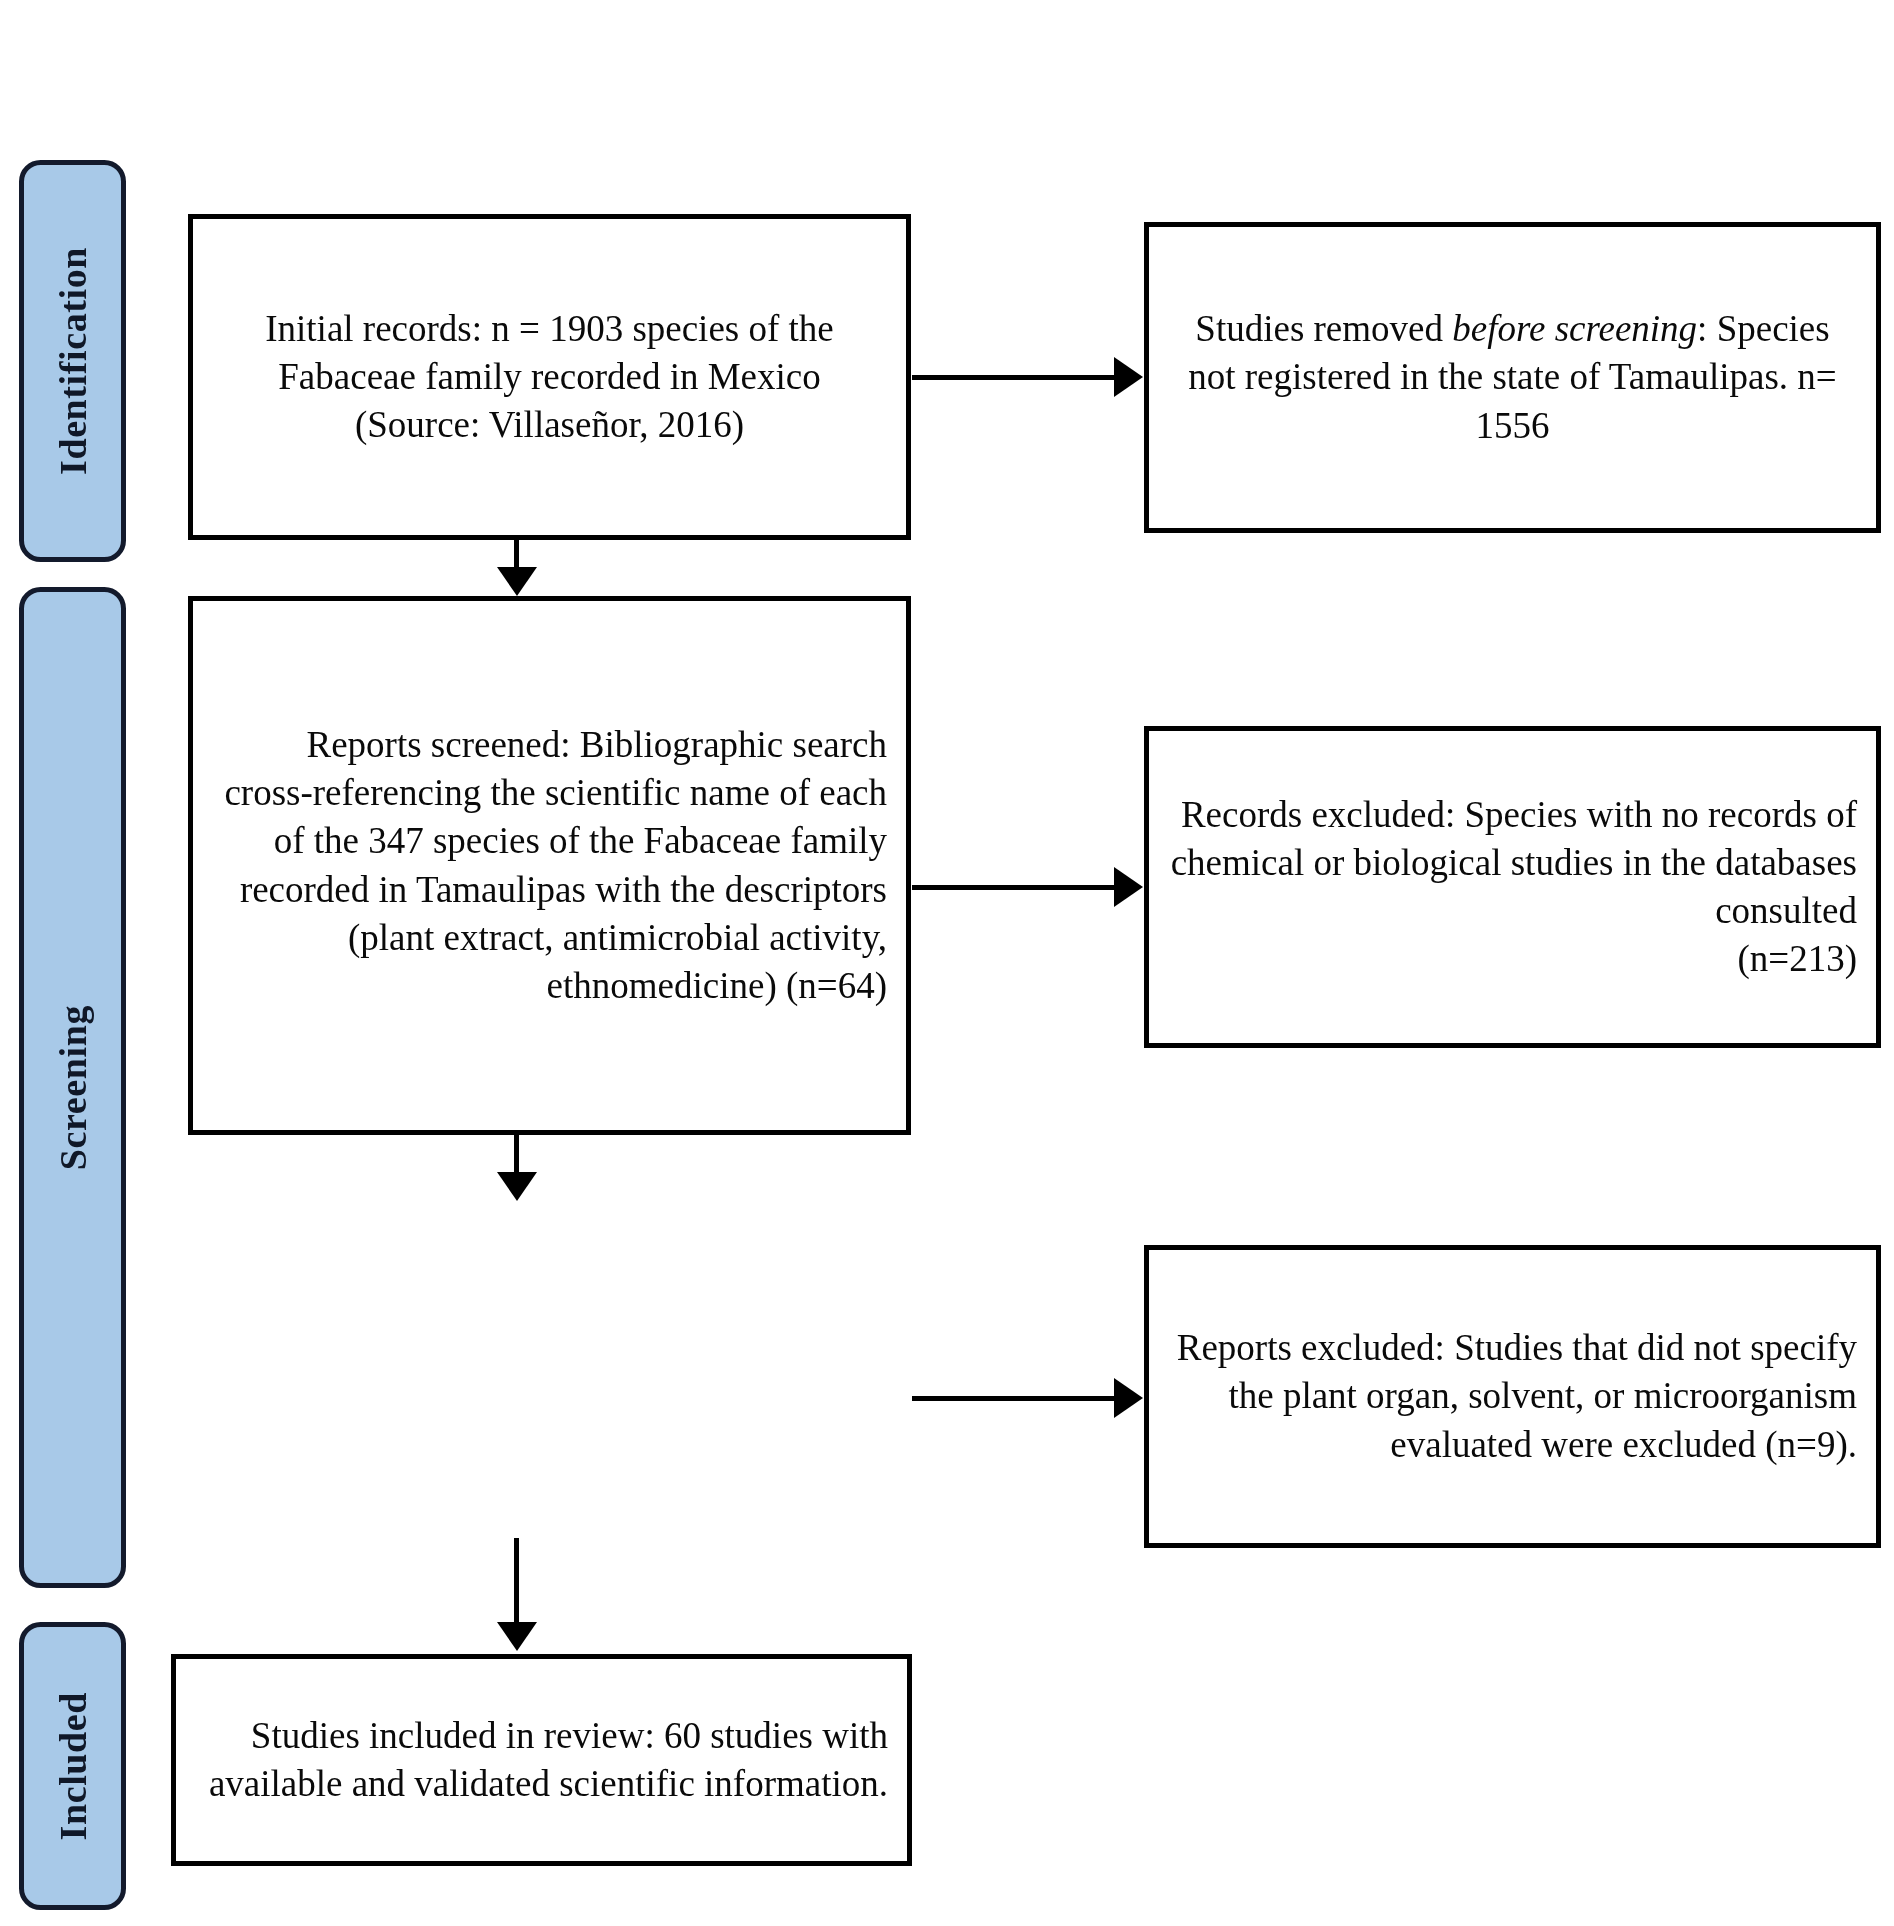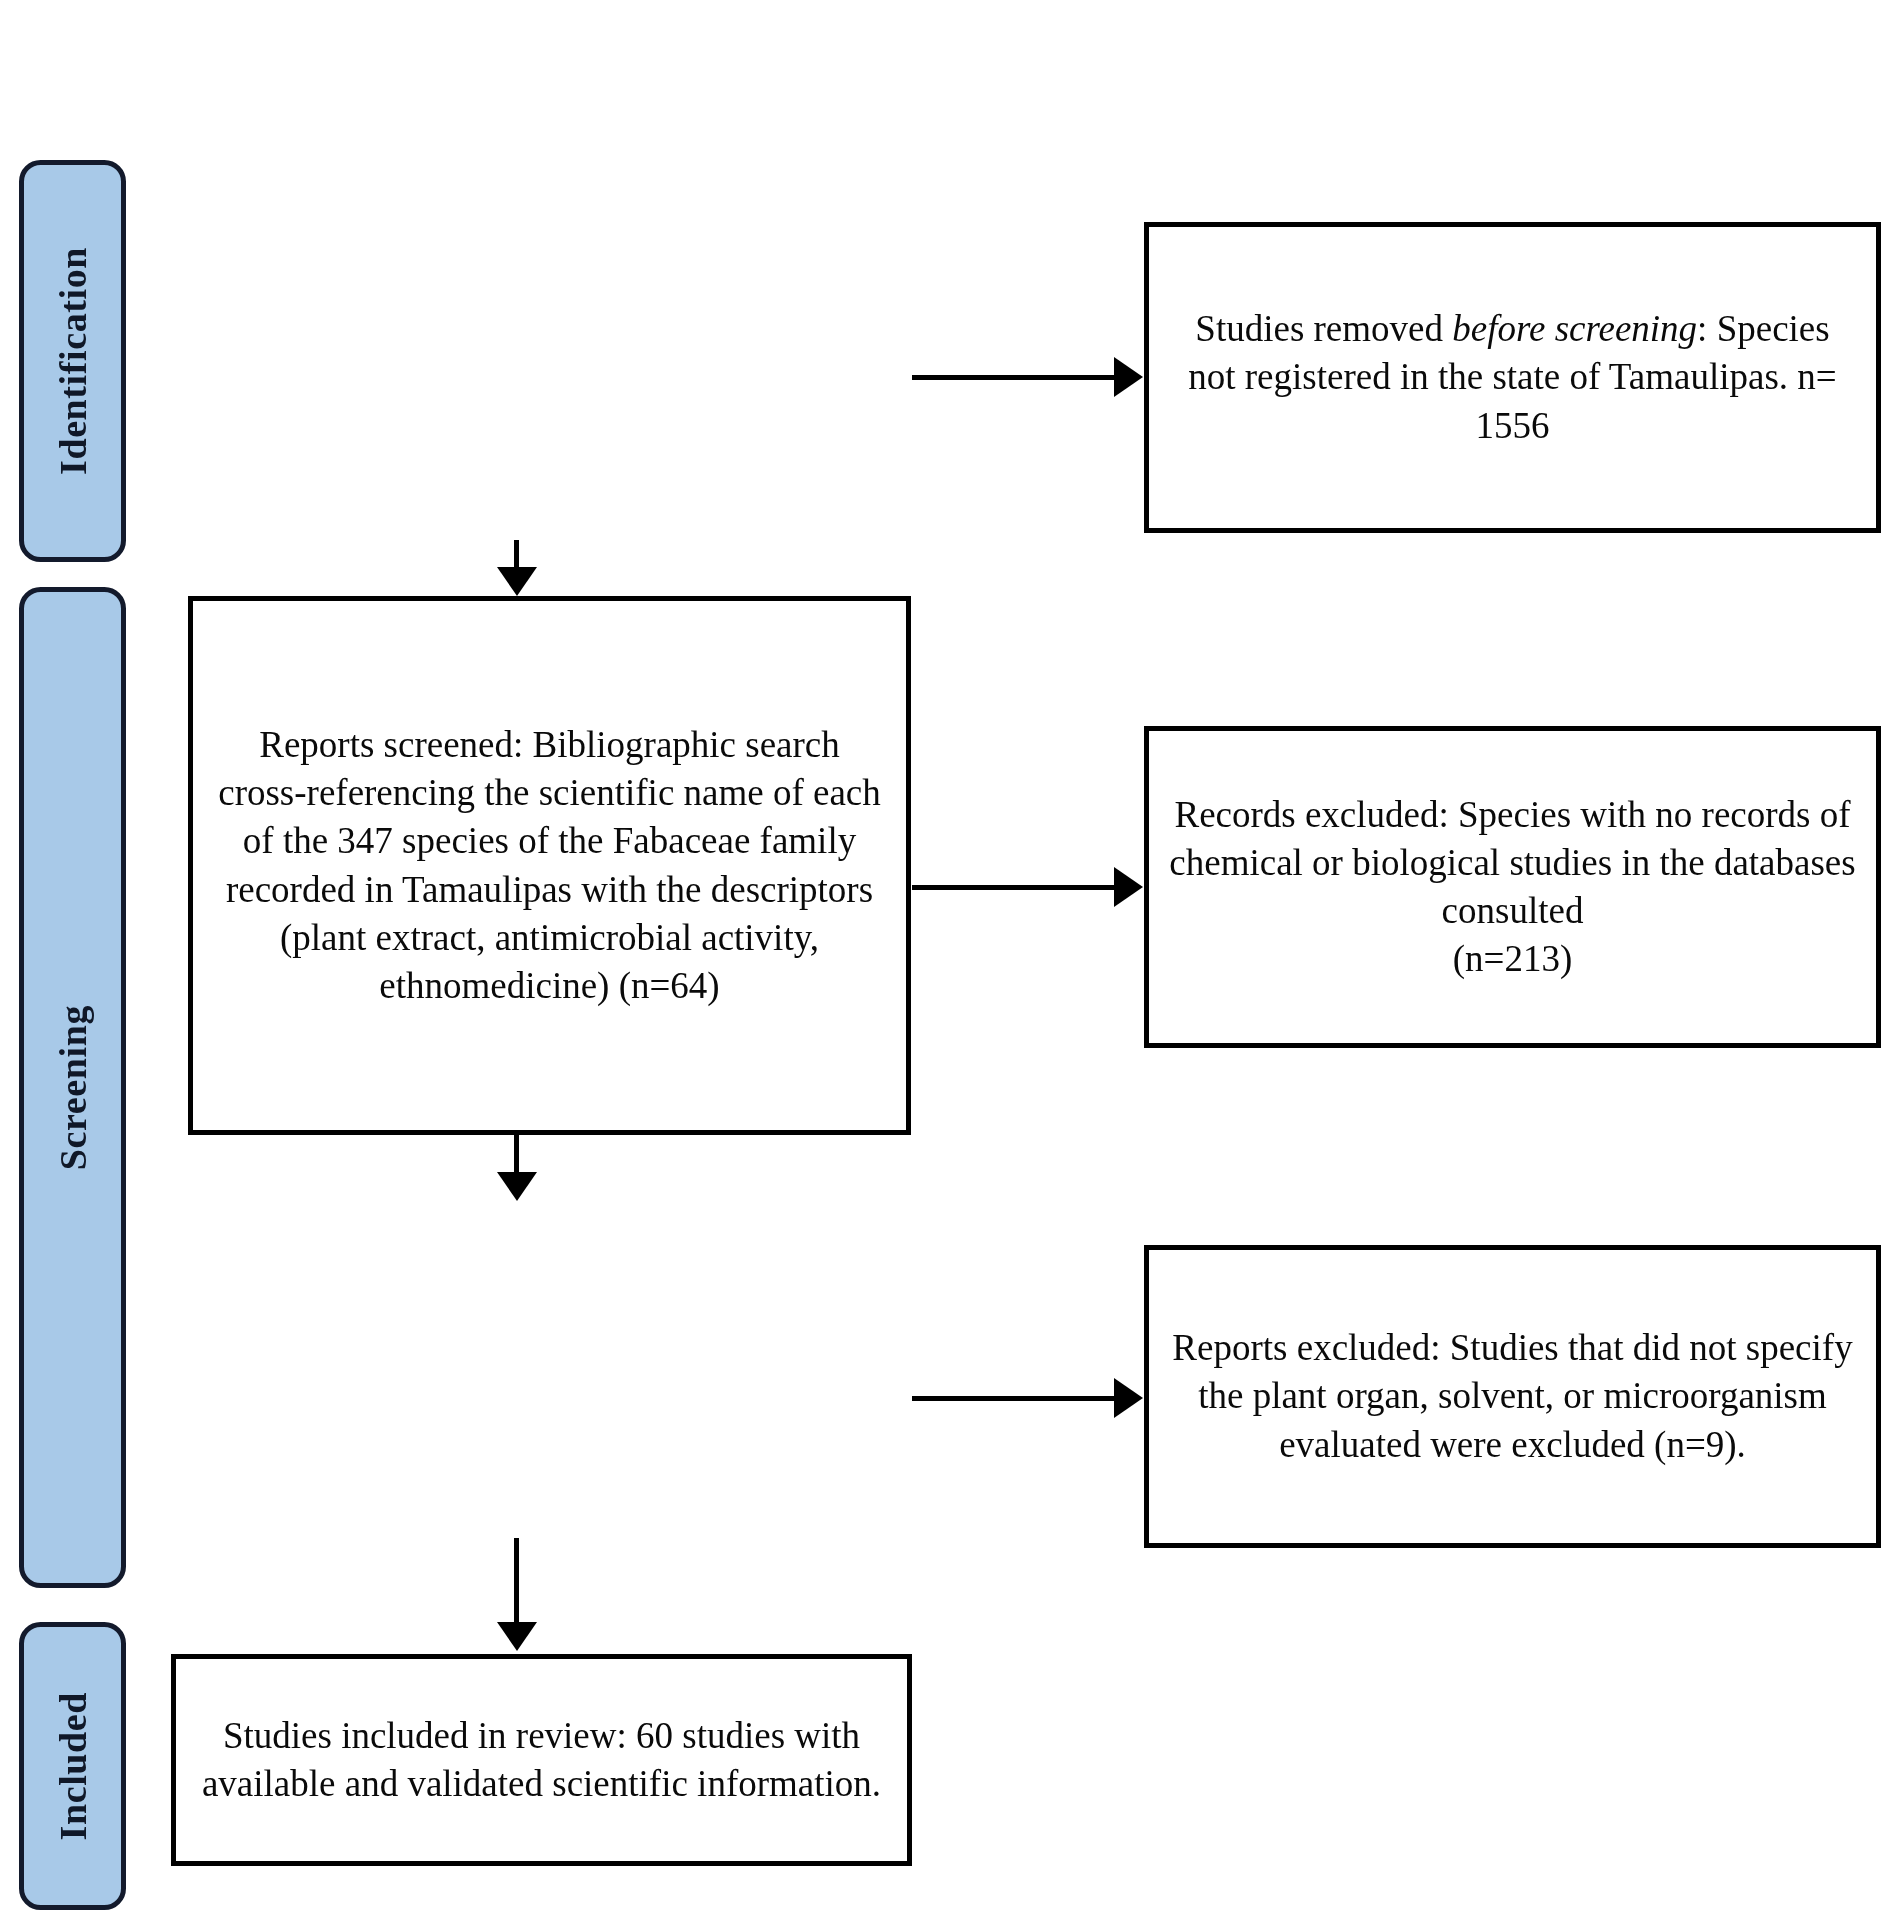--- a/index.html
+++ b/index.html
@@ -154,6 +154,9 @@
     <span class="stage-label">Included</span>
   </div>
 
+  <div class="flow-box" id="box-initial-records">
+    <div class="flow-text center-text">Initial records: n = 1903 species of the Fabaceae family recorded in Mexico (Source: Villaseñor, 2016)</div>
+  </div>
 
   <div class="flow-box" id="box-records-removed">
     <div class="flow-text center-text"><span>Studies removed </span><em>before screening</em><span>: Species not registered in the state of Tamaulipas. n= 1556</span></div>

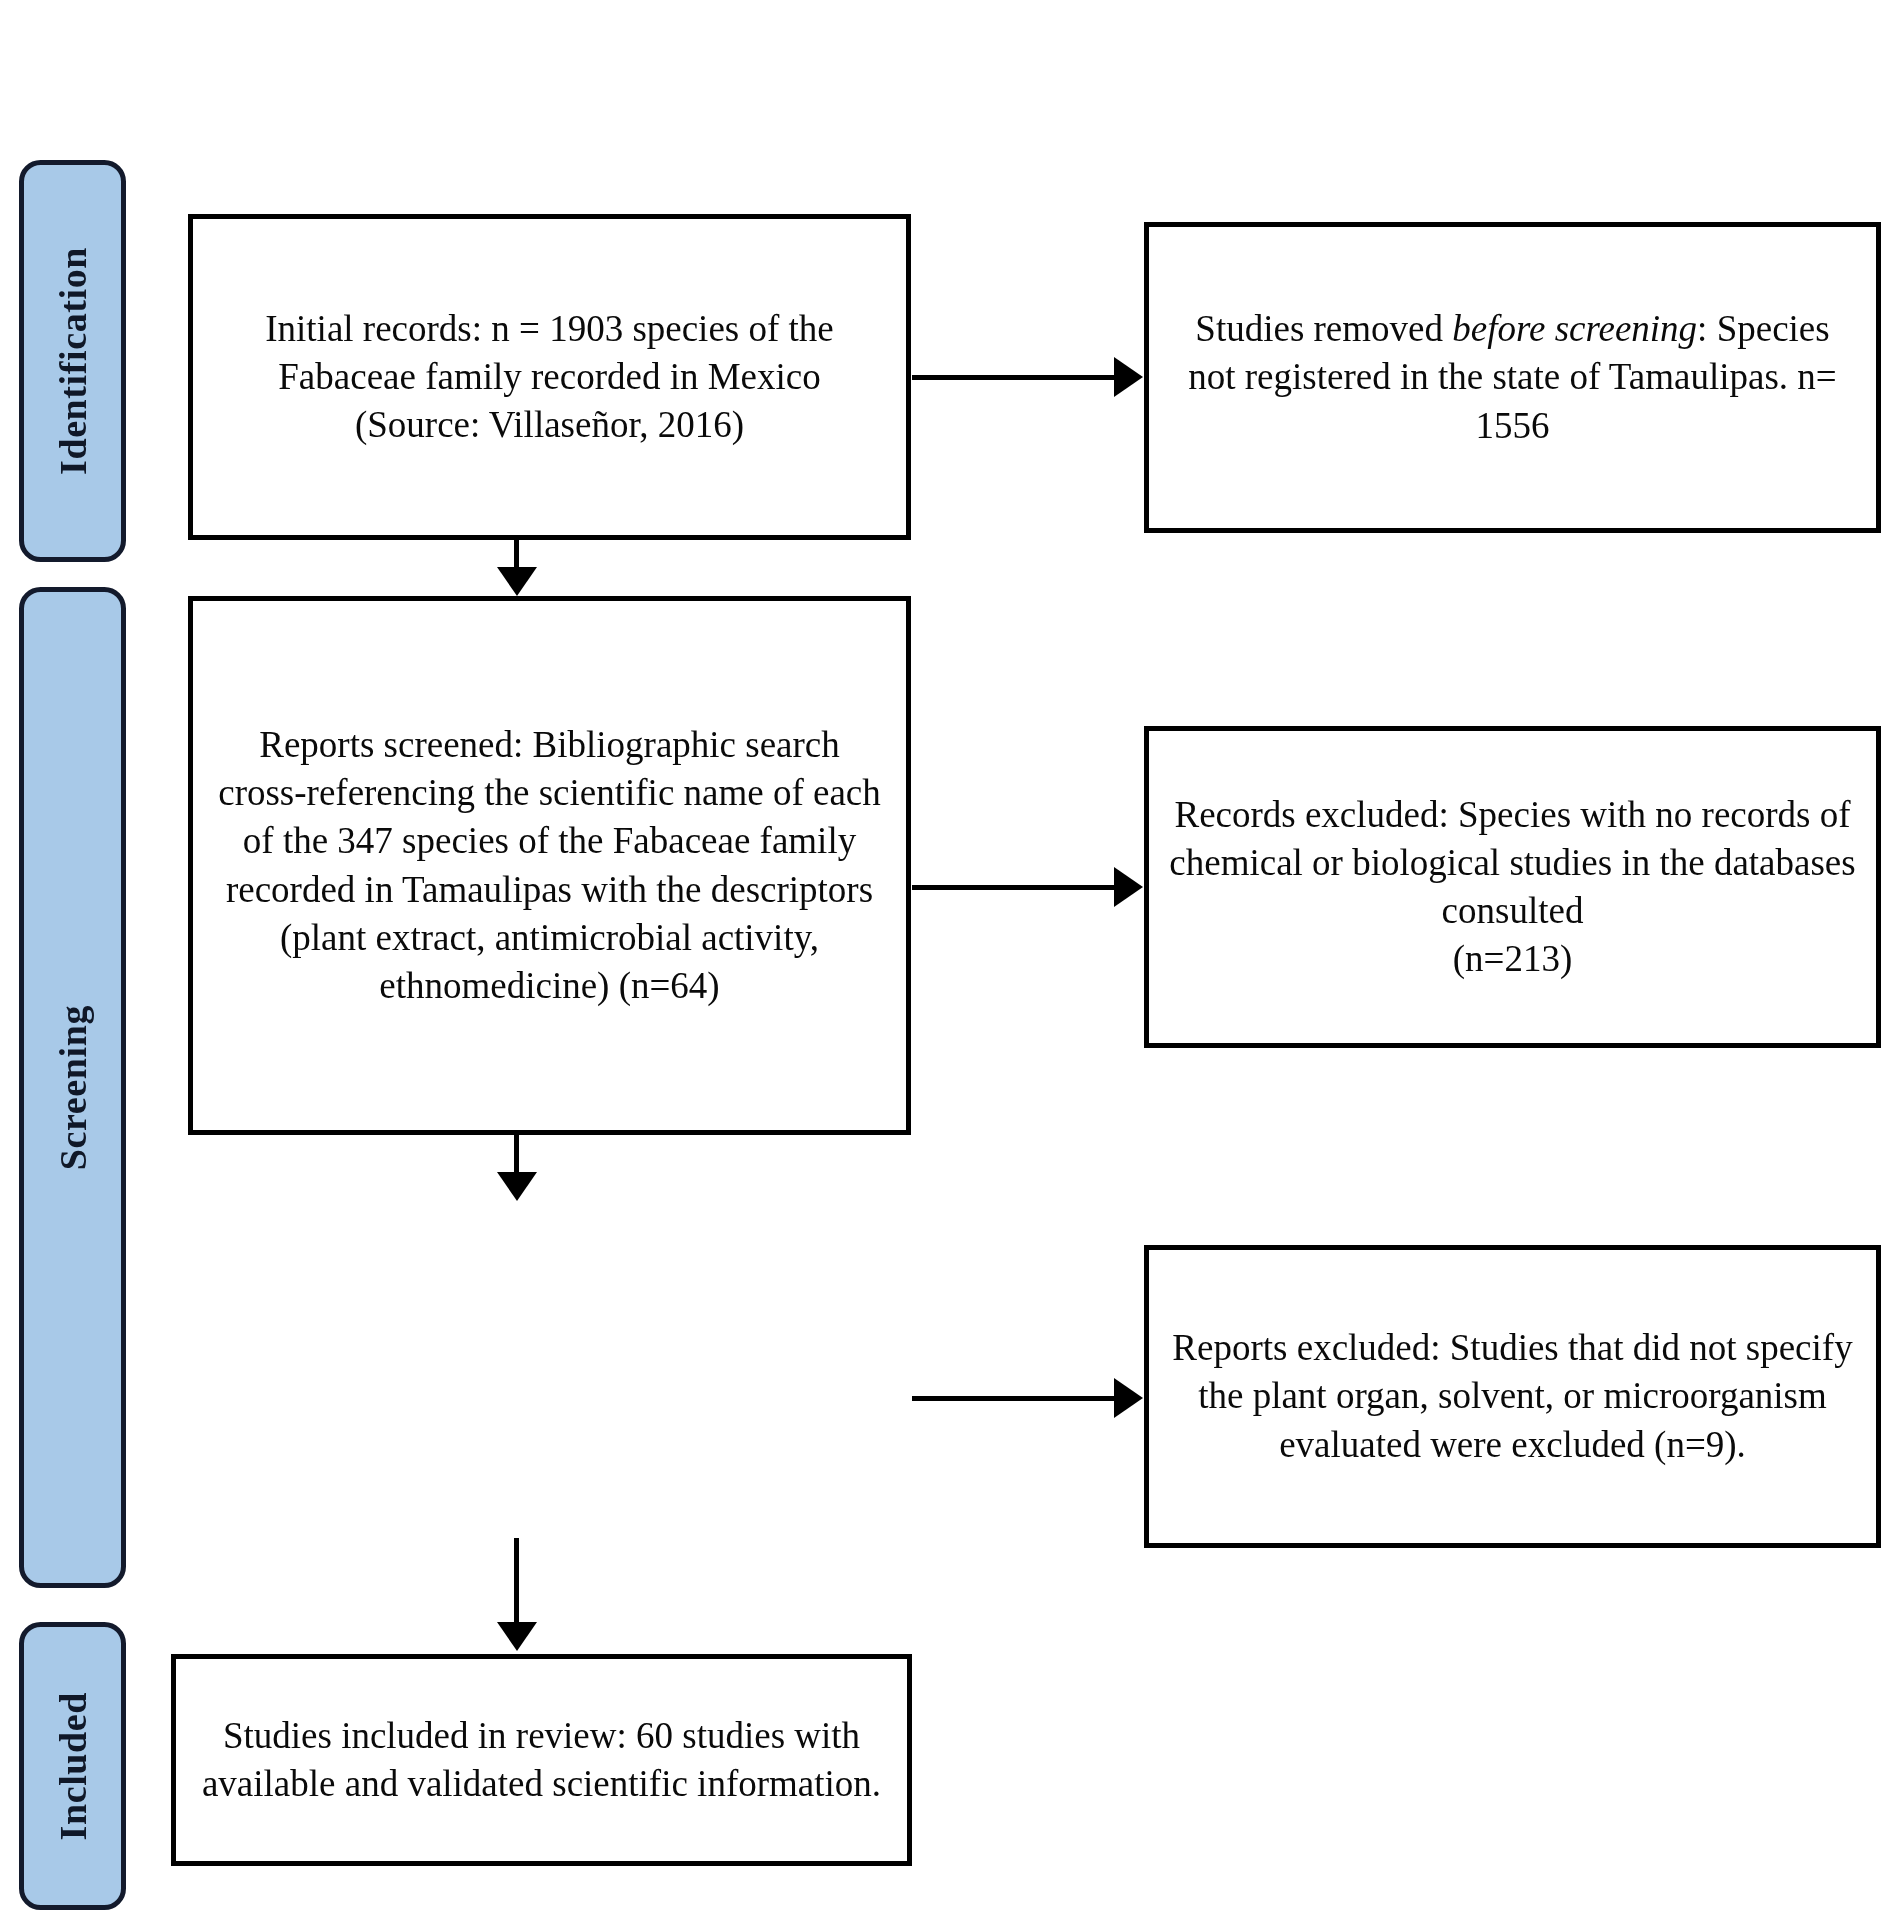--- a/index.html
+++ b/index.html
@@ -88,7 +88,7 @@
     white-space: pre-line;
   }
   .center-text { text-align: center; }
-  .left-text   { text-align: center; }
+  .left-text   { text-align: right; }
 
   .flow-text em {
     font-style: italic;

